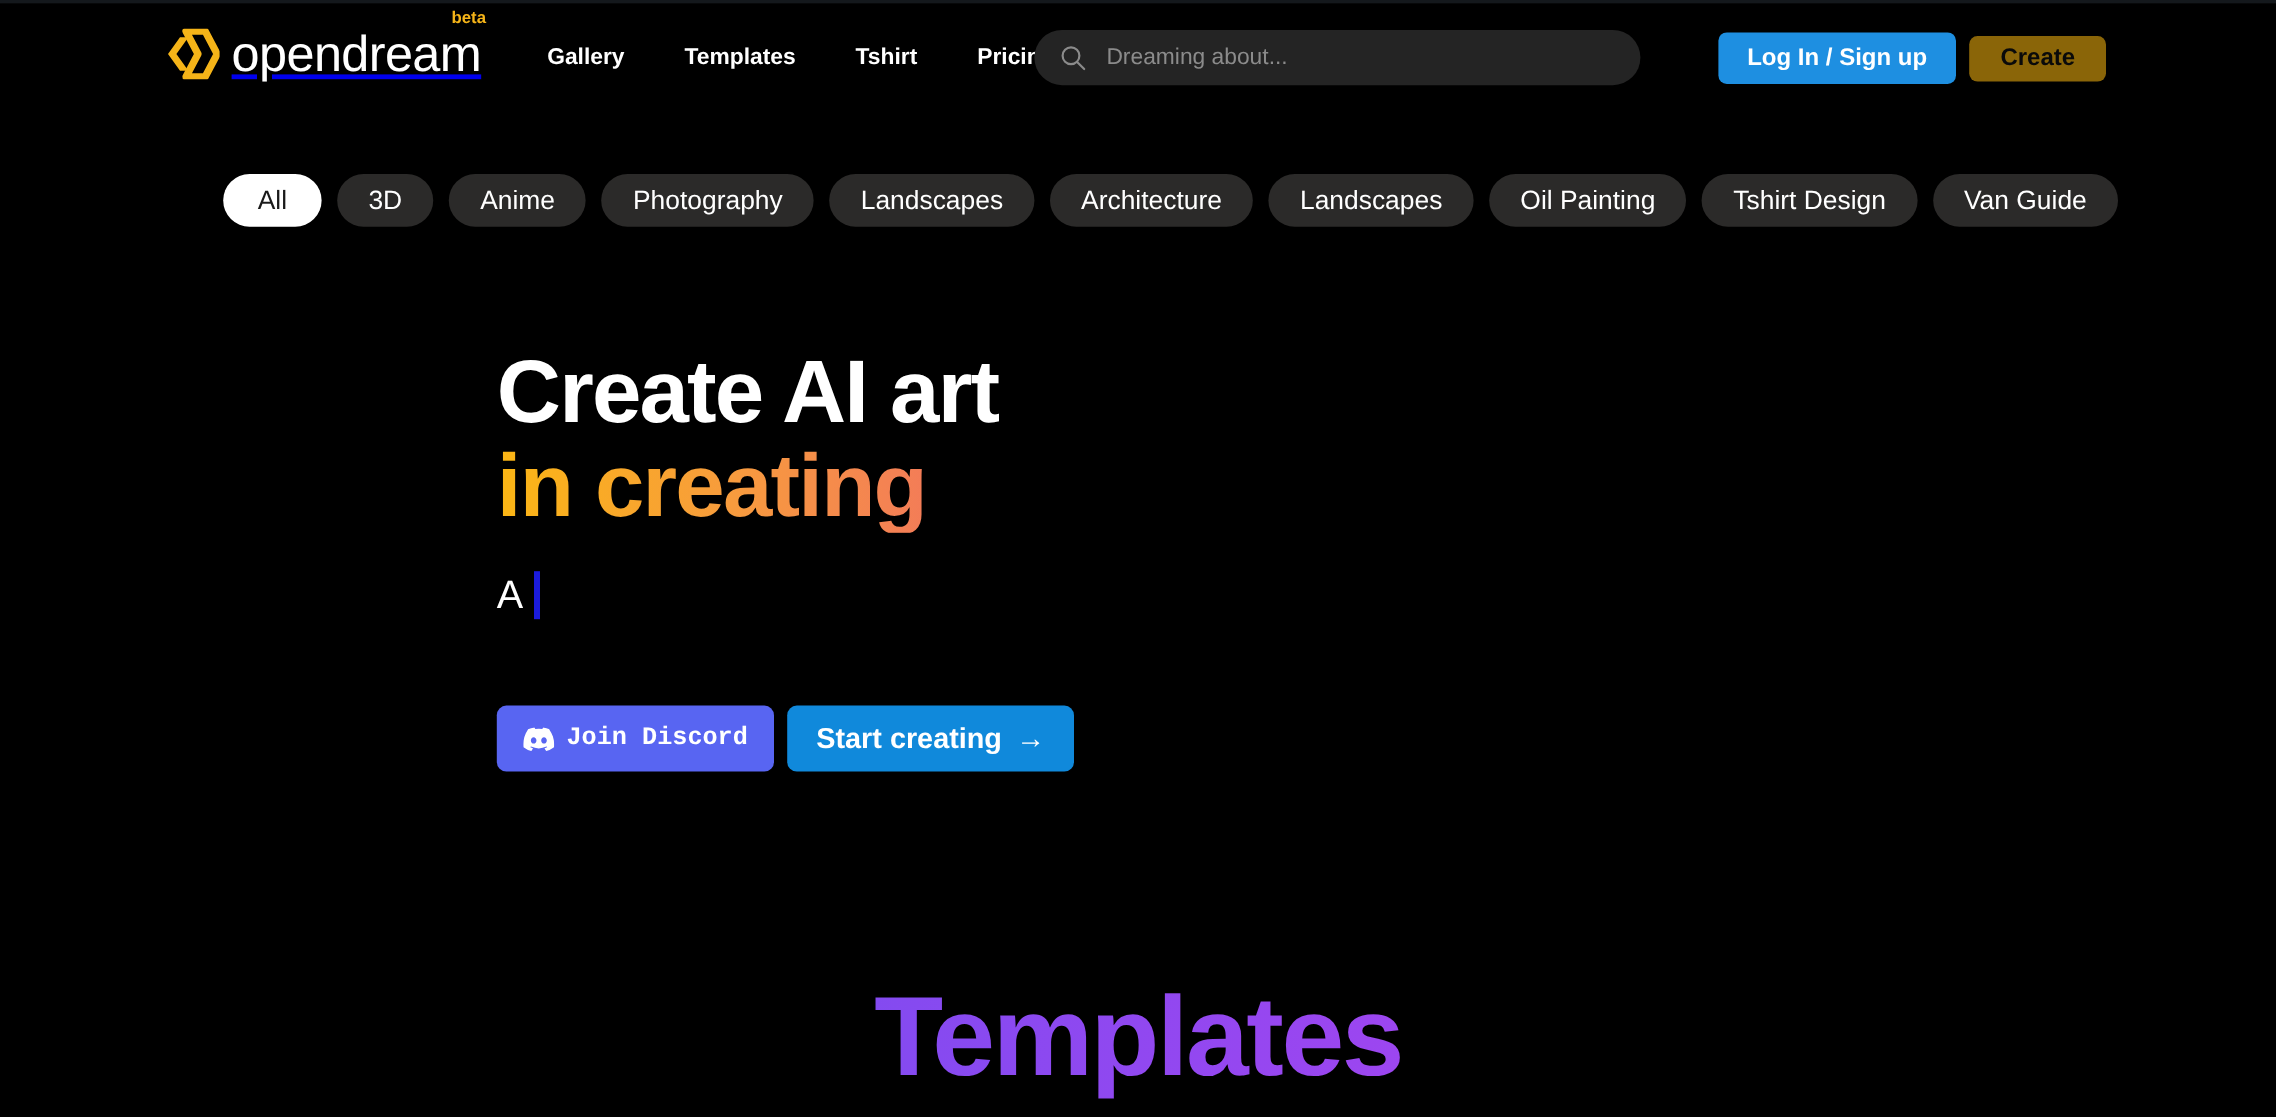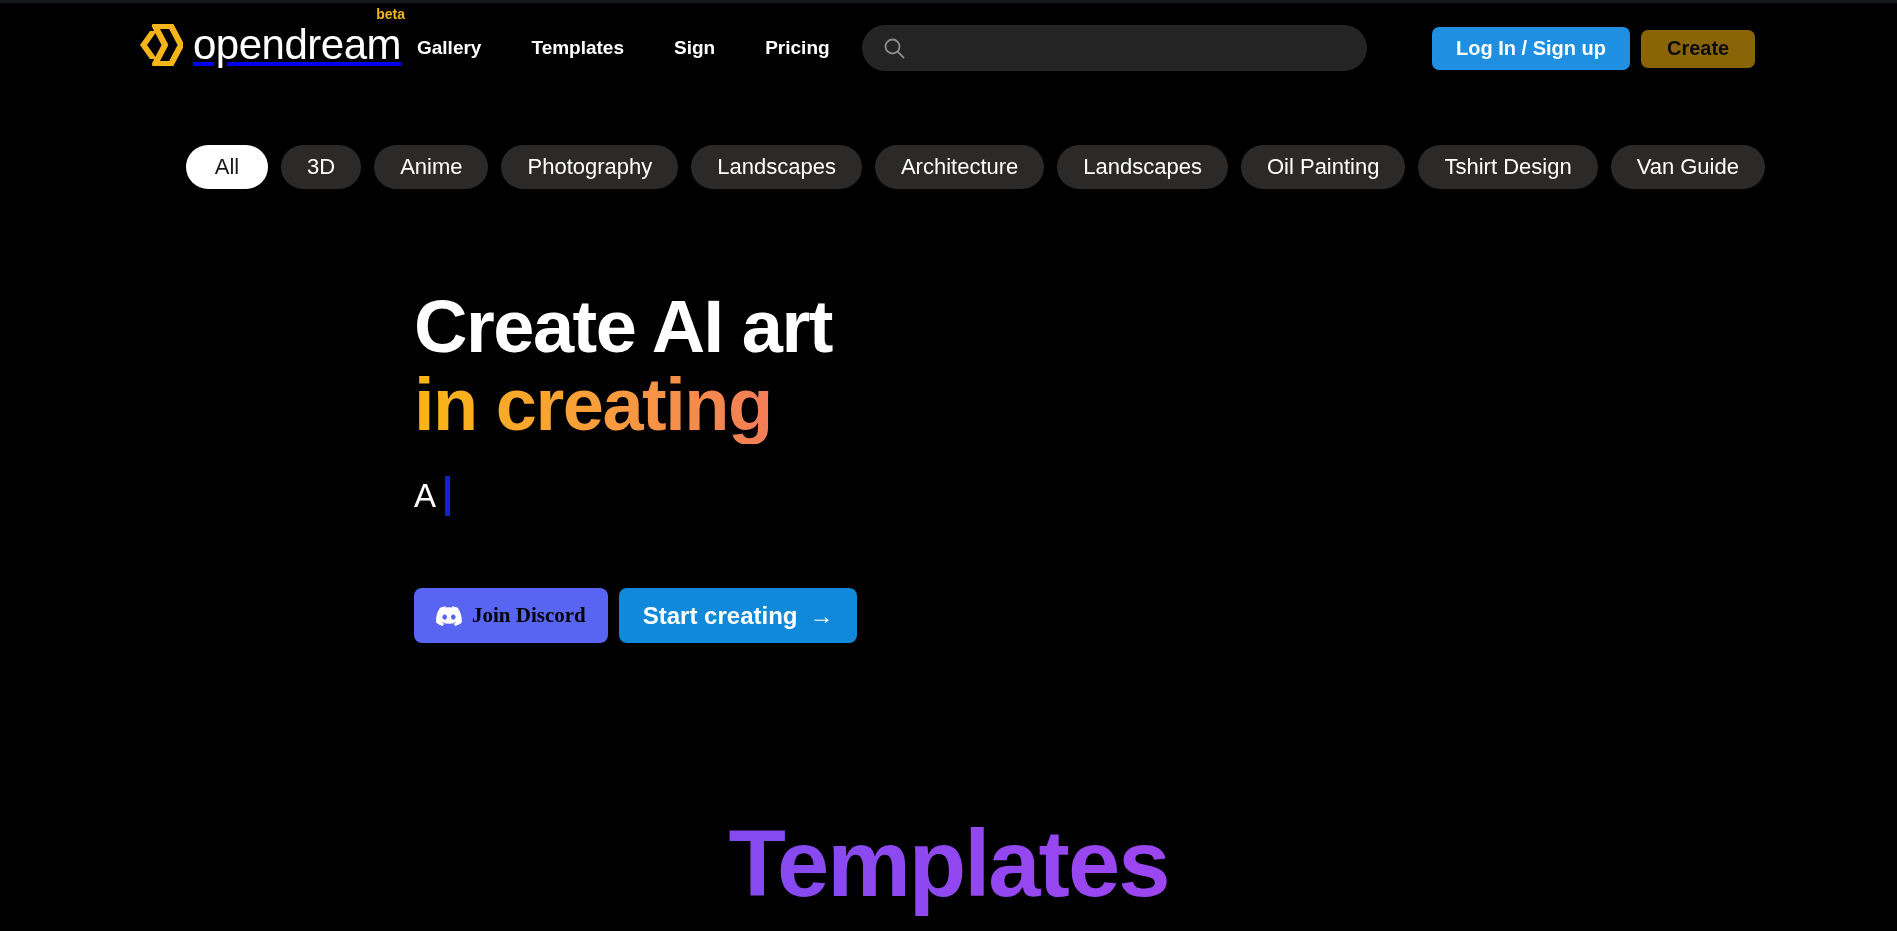--- a/index.html
+++ b/index.html
@@ -75,7 +75,7 @@
 
   .nav {
     position: absolute;
-    left: 417px;
+    left: 456px;
     top: 28px;
     display: flex;
     align-items: center;

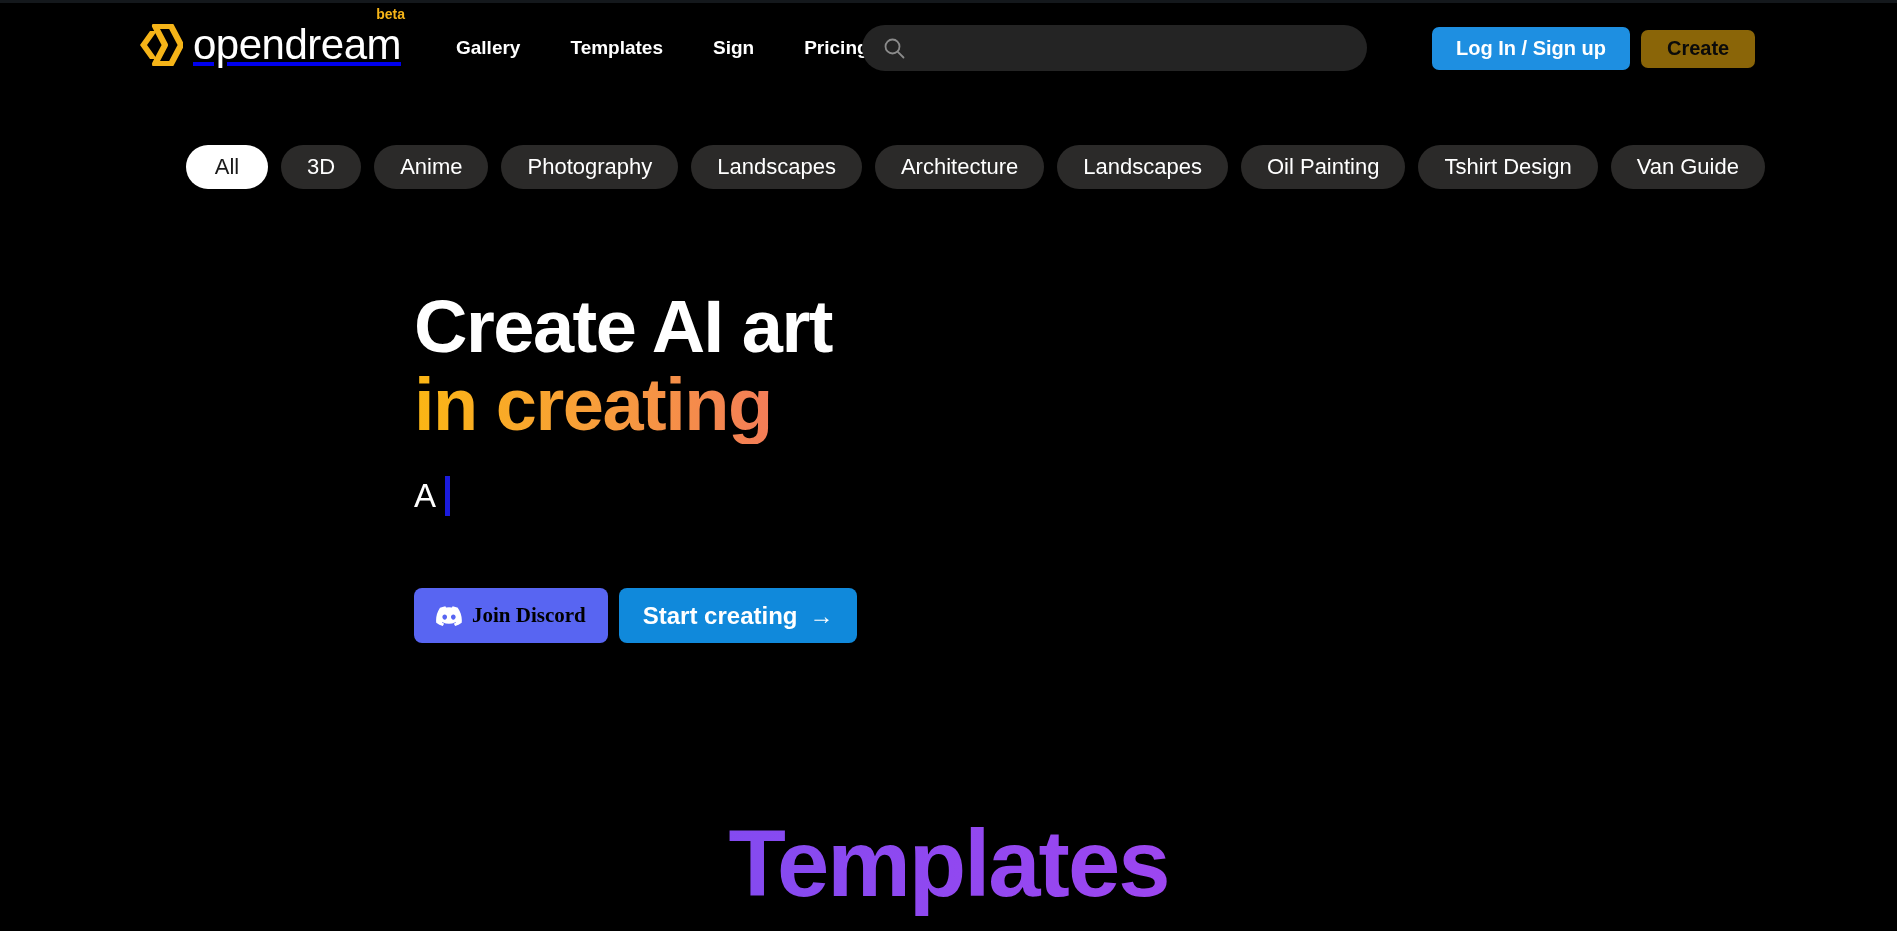--- a/index.html
+++ b/index.html
@@ -315,7 +315,7 @@
     <nav class="nav">
       <a href="#">Gallery</a>
       <a href="#">Templates</a>
-      <a href="#">Sign</a>
+      <a href="#">Tshirt</a>
       <a href="#">Pricing</a>
     </nav>
 

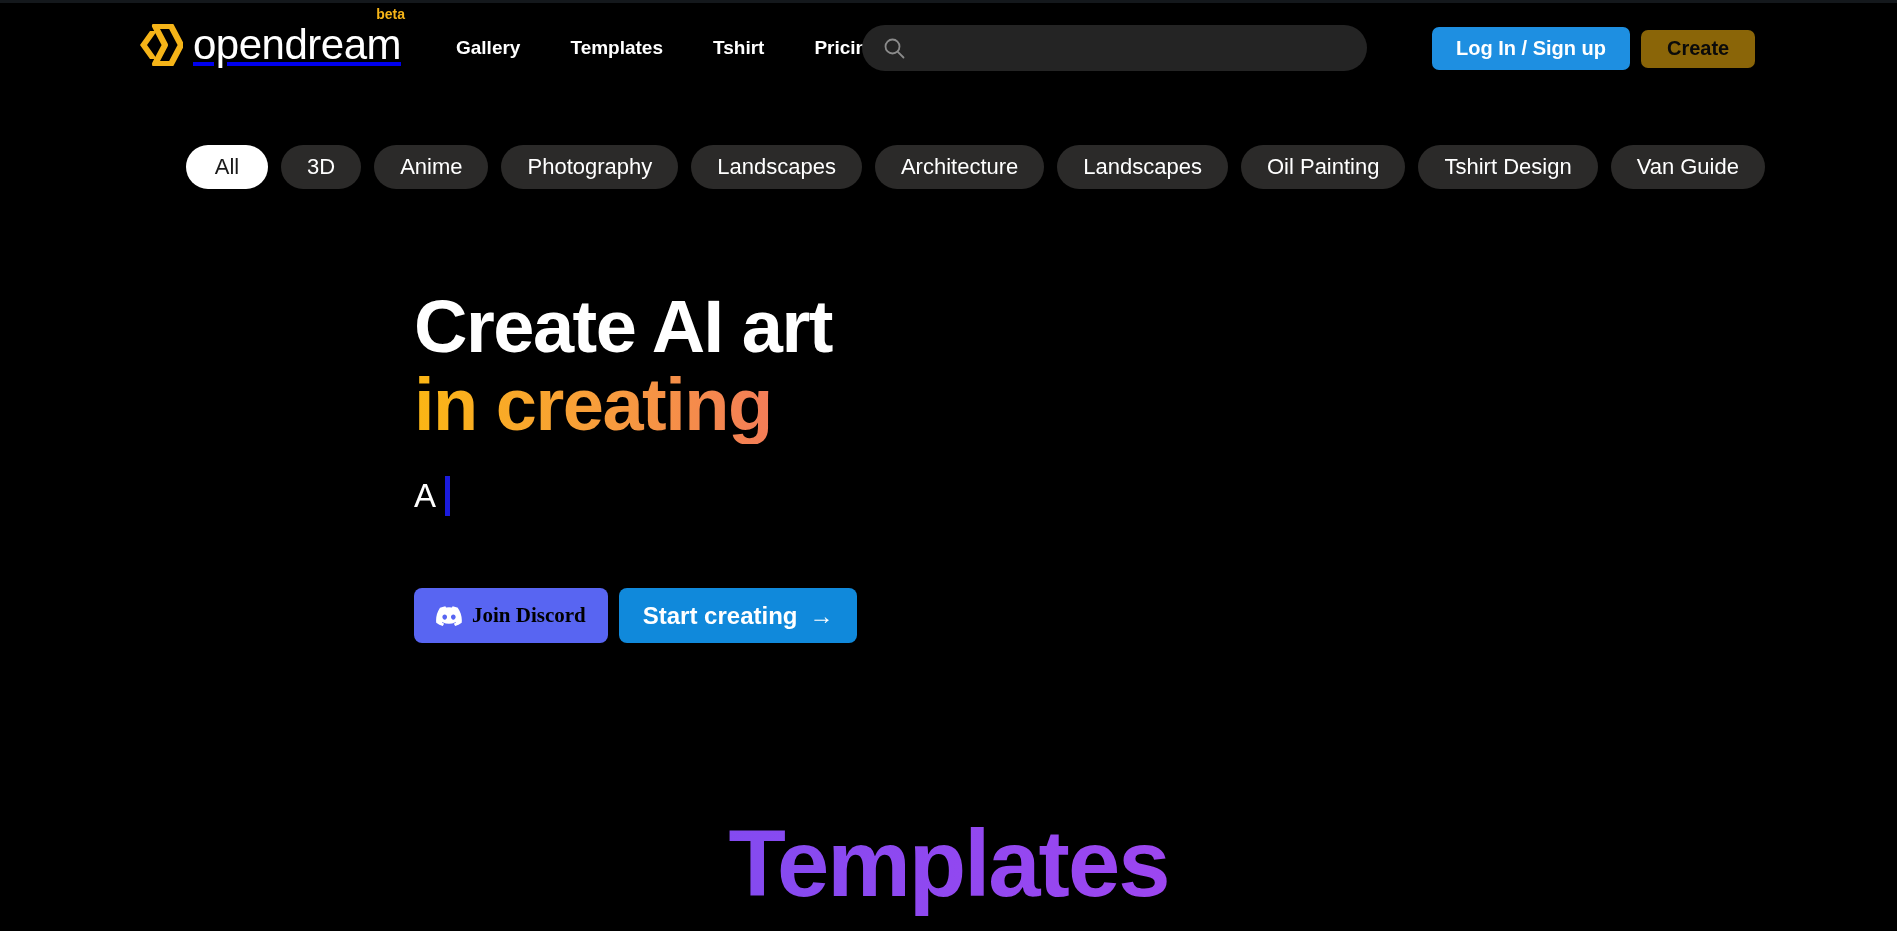--- a/index.html
+++ b/index.html
@@ -324,6 +324,7 @@
         <circle cx="10.5" cy="10.5" r="7" fill="none" stroke="#8b8b8b" stroke-width="1.8"></circle>
         <line x1="15.6" y1="15.6" x2="21.5" y2="21.5" stroke="#8b8b8b" stroke-width="1.8" stroke-linecap="round"></line>
       </svg>
+      <input class="search-input" type="text" value="" placeholder="Dreaming about..." style="">
     </div>
 
     <div class="header-actions">

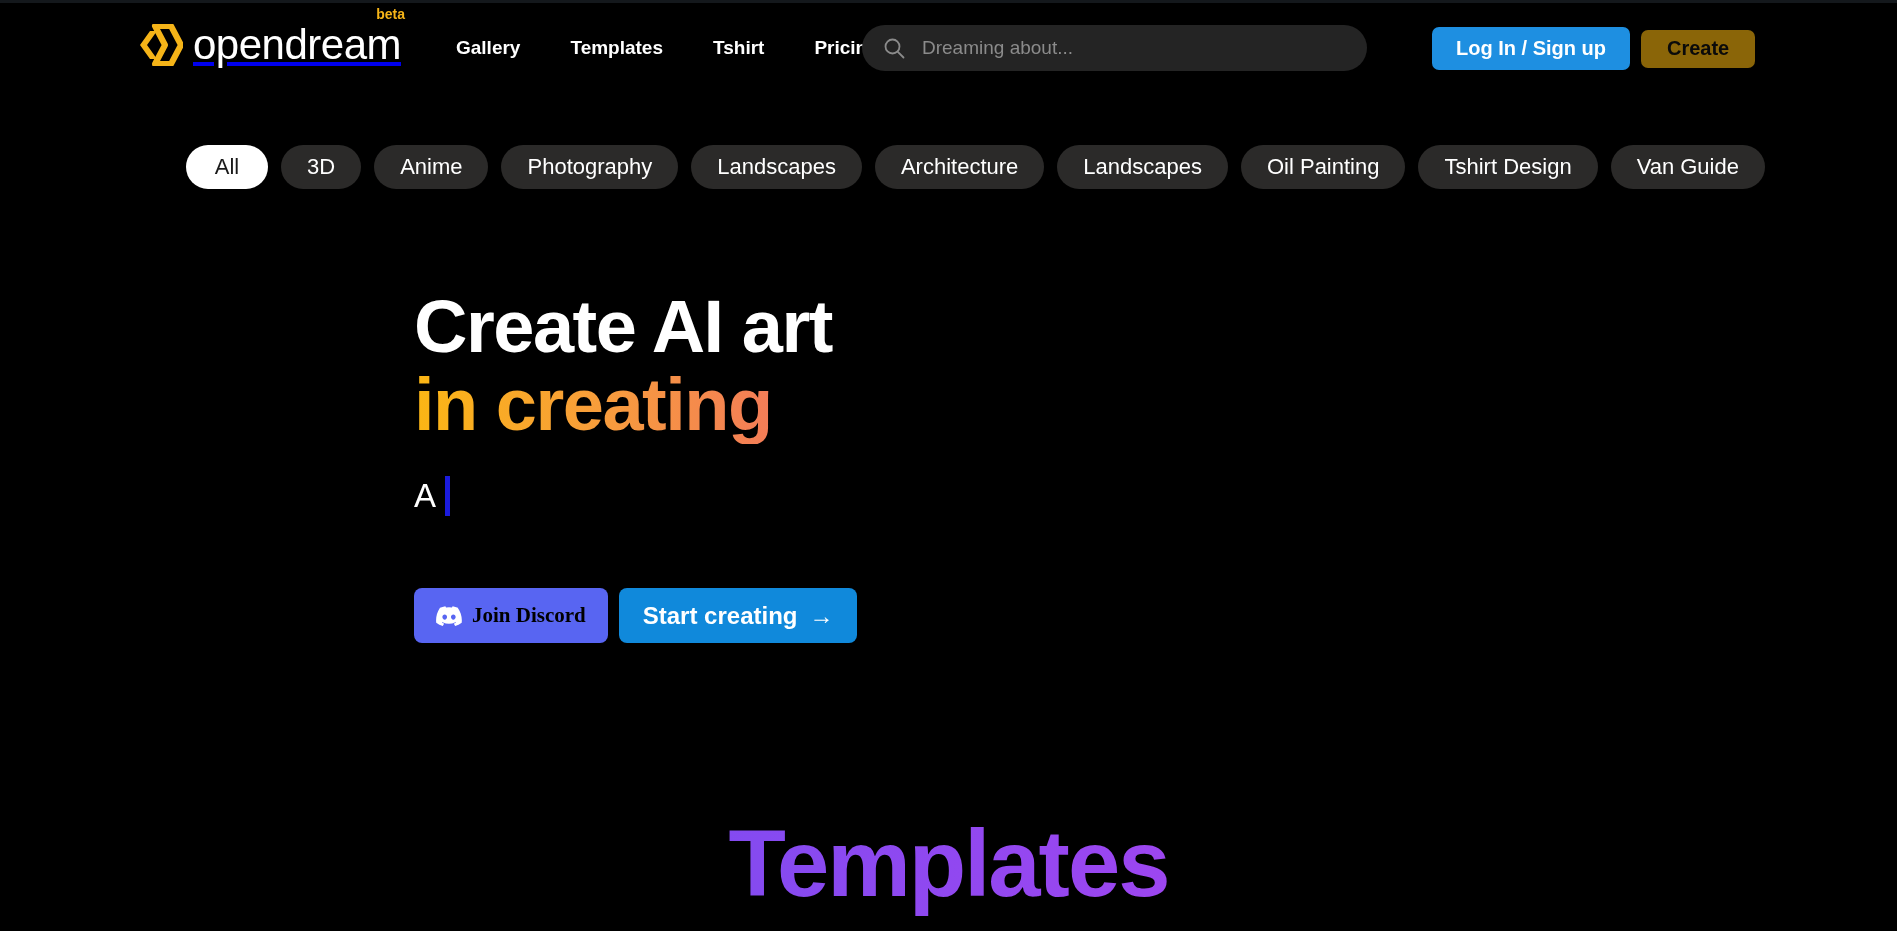--- a/index.html
+++ b/index.html
@@ -245,14 +245,14 @@
     background: #5865f2;
     border: none;
     border-radius: 8px;
-    color: #000000;
+    color: #ffffff;
     font-size: 21px;
     font-weight: bold;
     display: flex;
     align-items: center;
     gap: 10px;
     cursor: pointer;
-    font-family: Liberation Serif, serif;
+    font-family: Liberation Mono, monospace;
     white-space: nowrap;
   }
   .discord-icon { width: 26px; height: 20px; display: block; }

